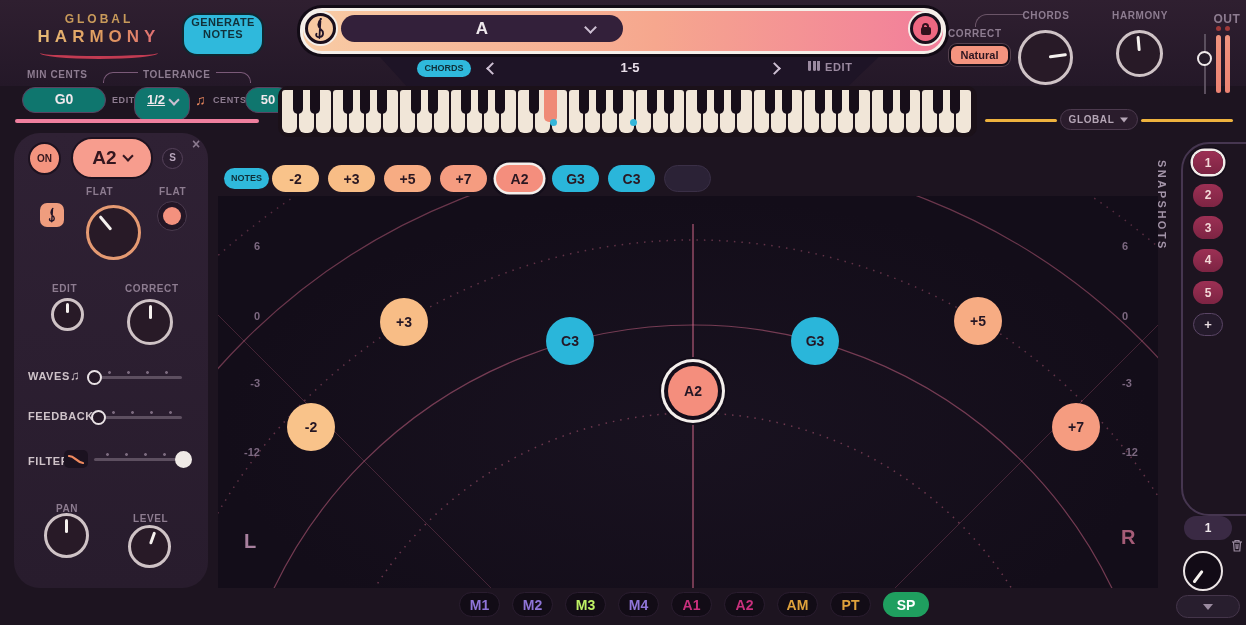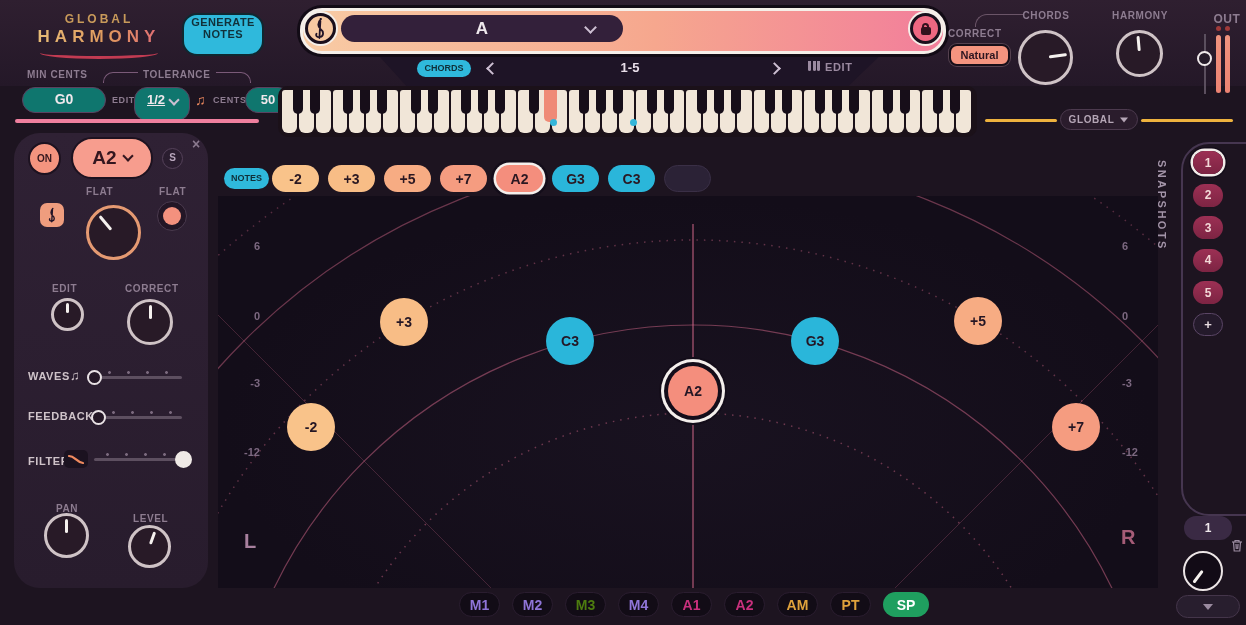--- a/index.html
+++ b/index.html
@@ -391,7 +391,7 @@
   <div id="bottom-row" class="abs" style="left:459px;top:592px;display:flex;gap:12px;">
       <div class="bbtn" style="width: 41px; color: rgb(143, 117, 216);">M1</div>
       <div class="bbtn" style="width: 41px; color: rgb(143, 117, 216);">M2</div>
-      <div class="bbtn" style="width: 41px; color: #4d7c0f;">M3</div>
+      <div class="bbtn" style="width: 41px; color: #bef264;">M3</div>
       <div class="bbtn" style="width: 41px; color: rgb(143, 117, 216);">M4</div>
       <div class="bbtn" style="width: 41px; color: rgb(201, 48, 125);">A1</div>
       <div class="bbtn" style="width: 41px; color: rgb(201, 48, 125);">A2</div>

